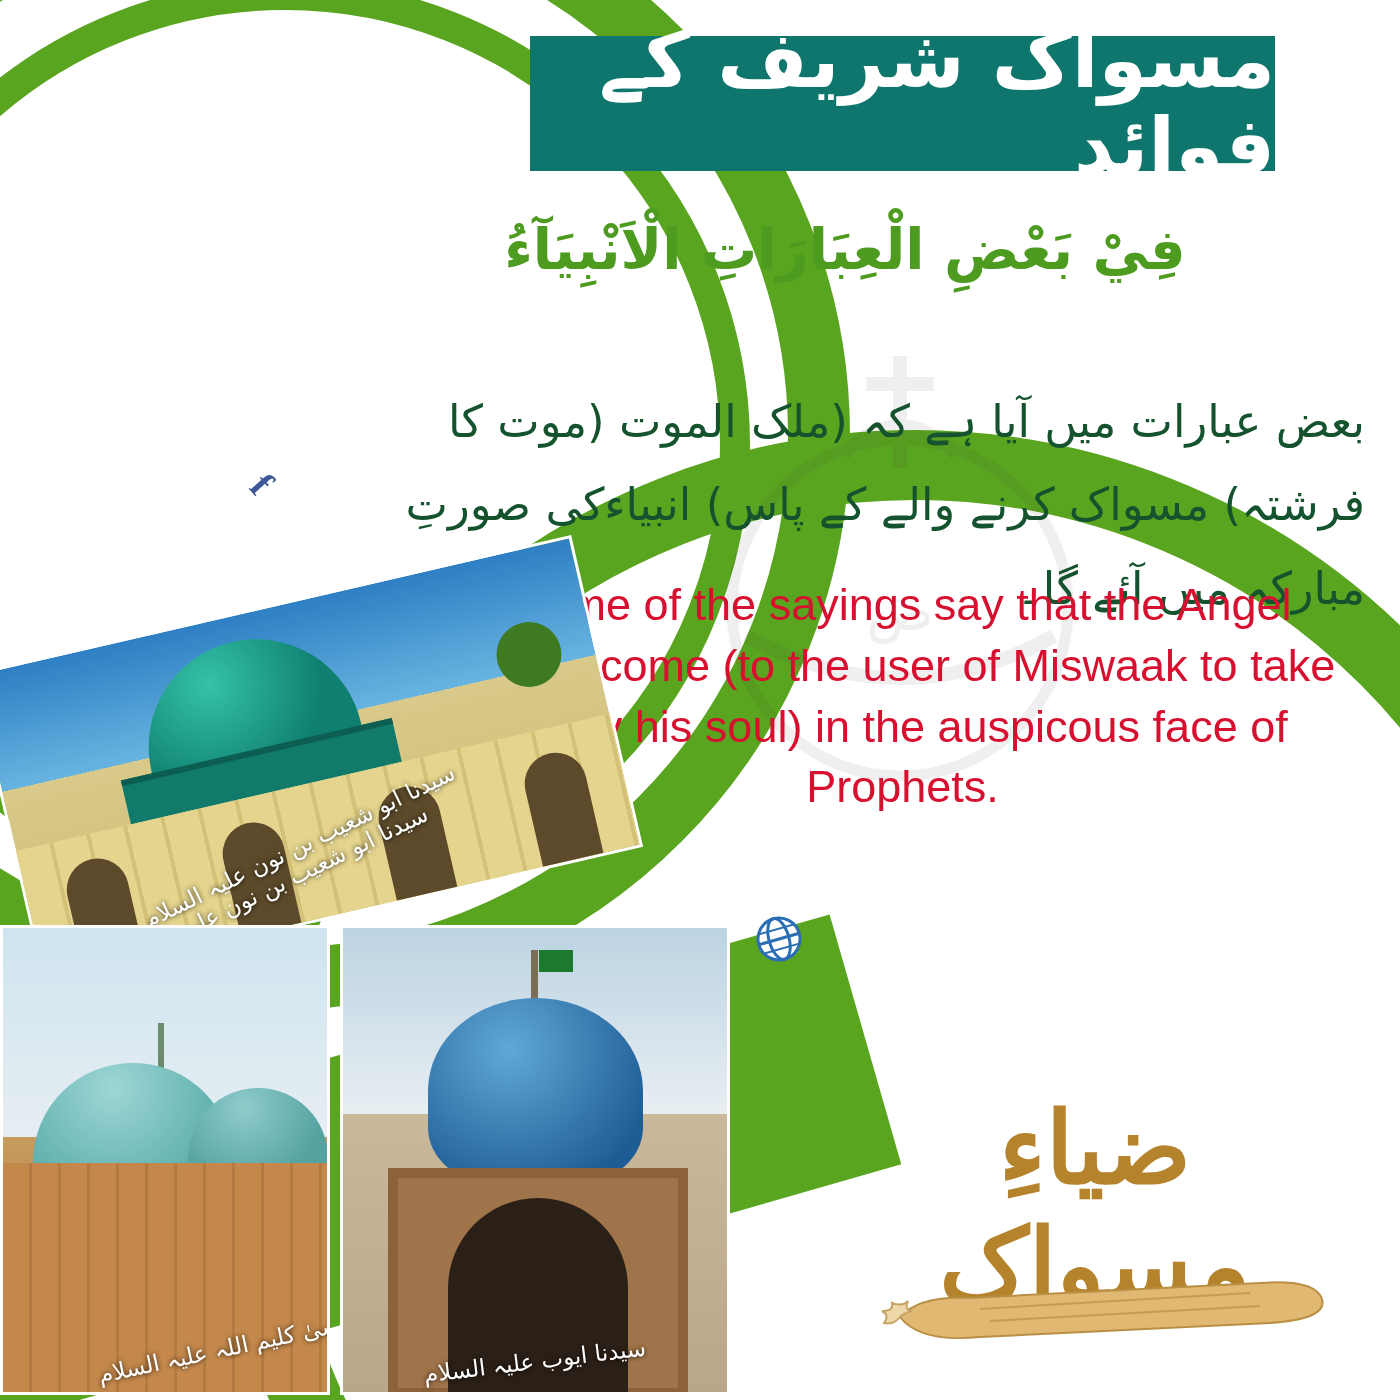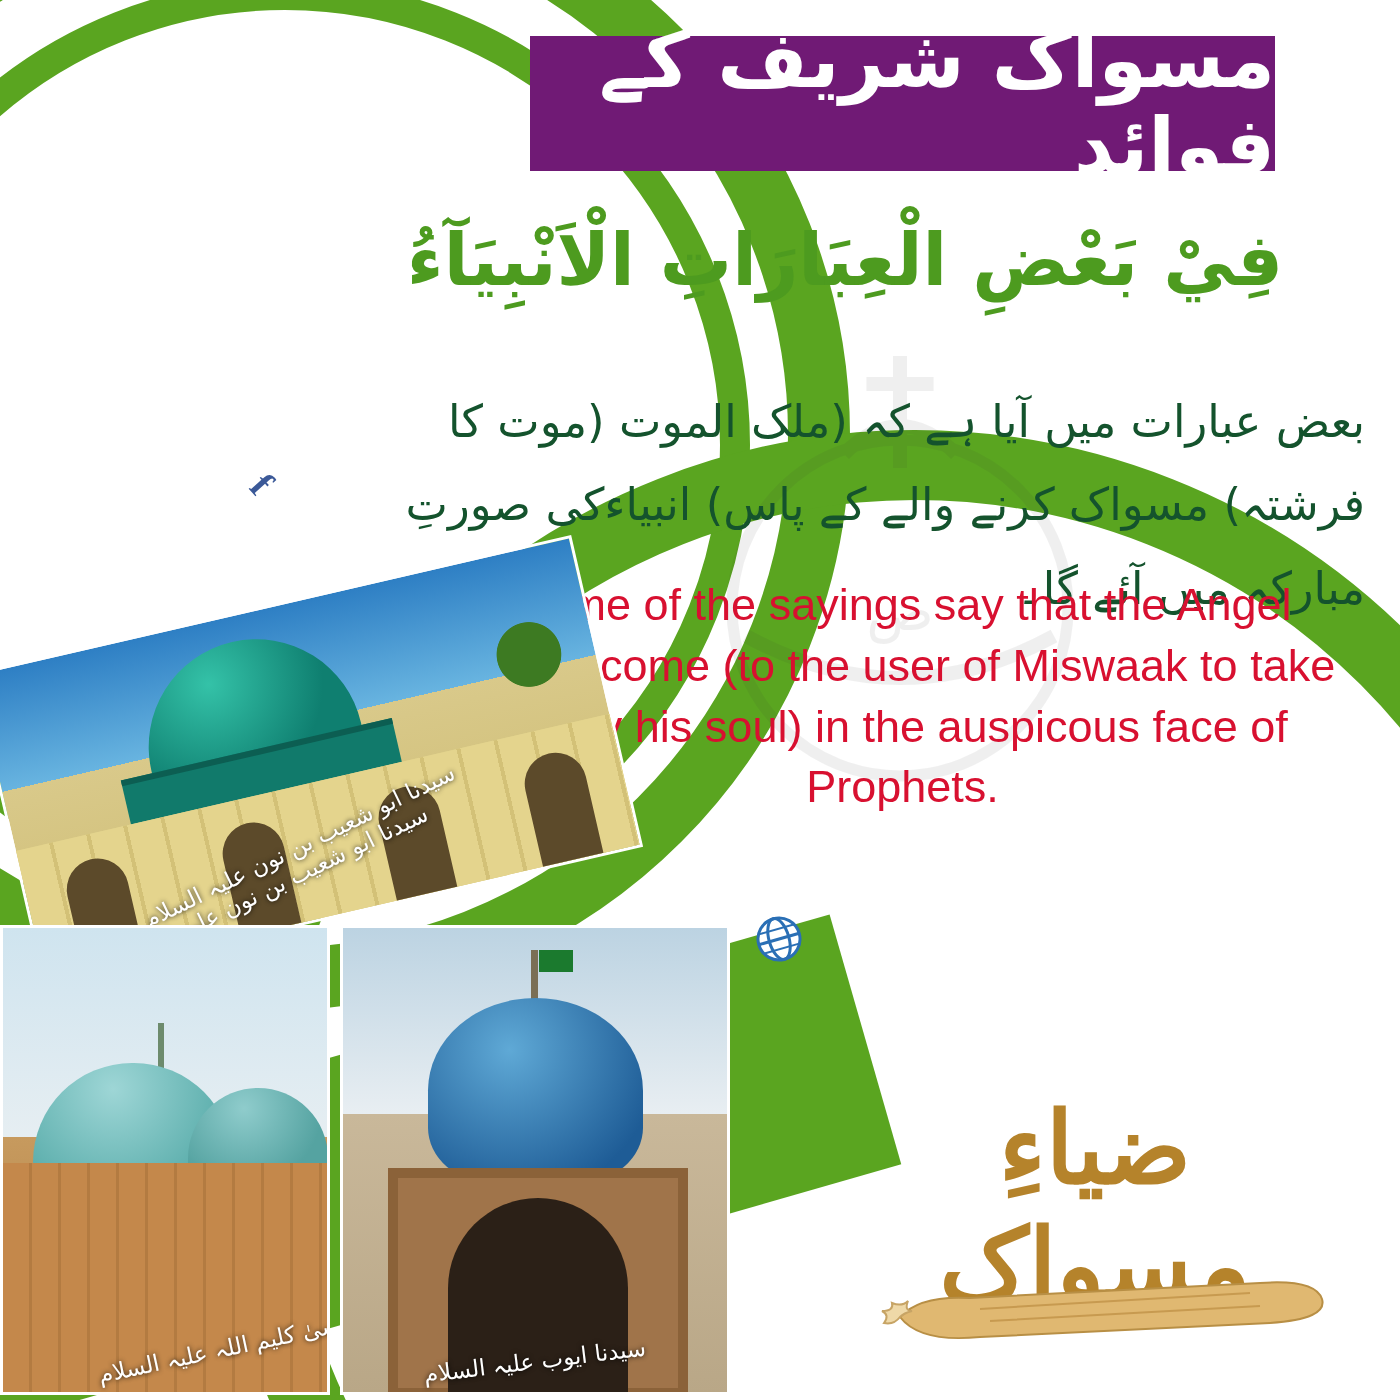--- a/index.html
+++ b/index.html
@@ -76,7 +76,7 @@
     top: 36px;
     width: 745px;
     height: 135px;
-    background: #701a75;
+    background: #0f766e;
     display: flex;
     align-items: center;
     justify-content: center;

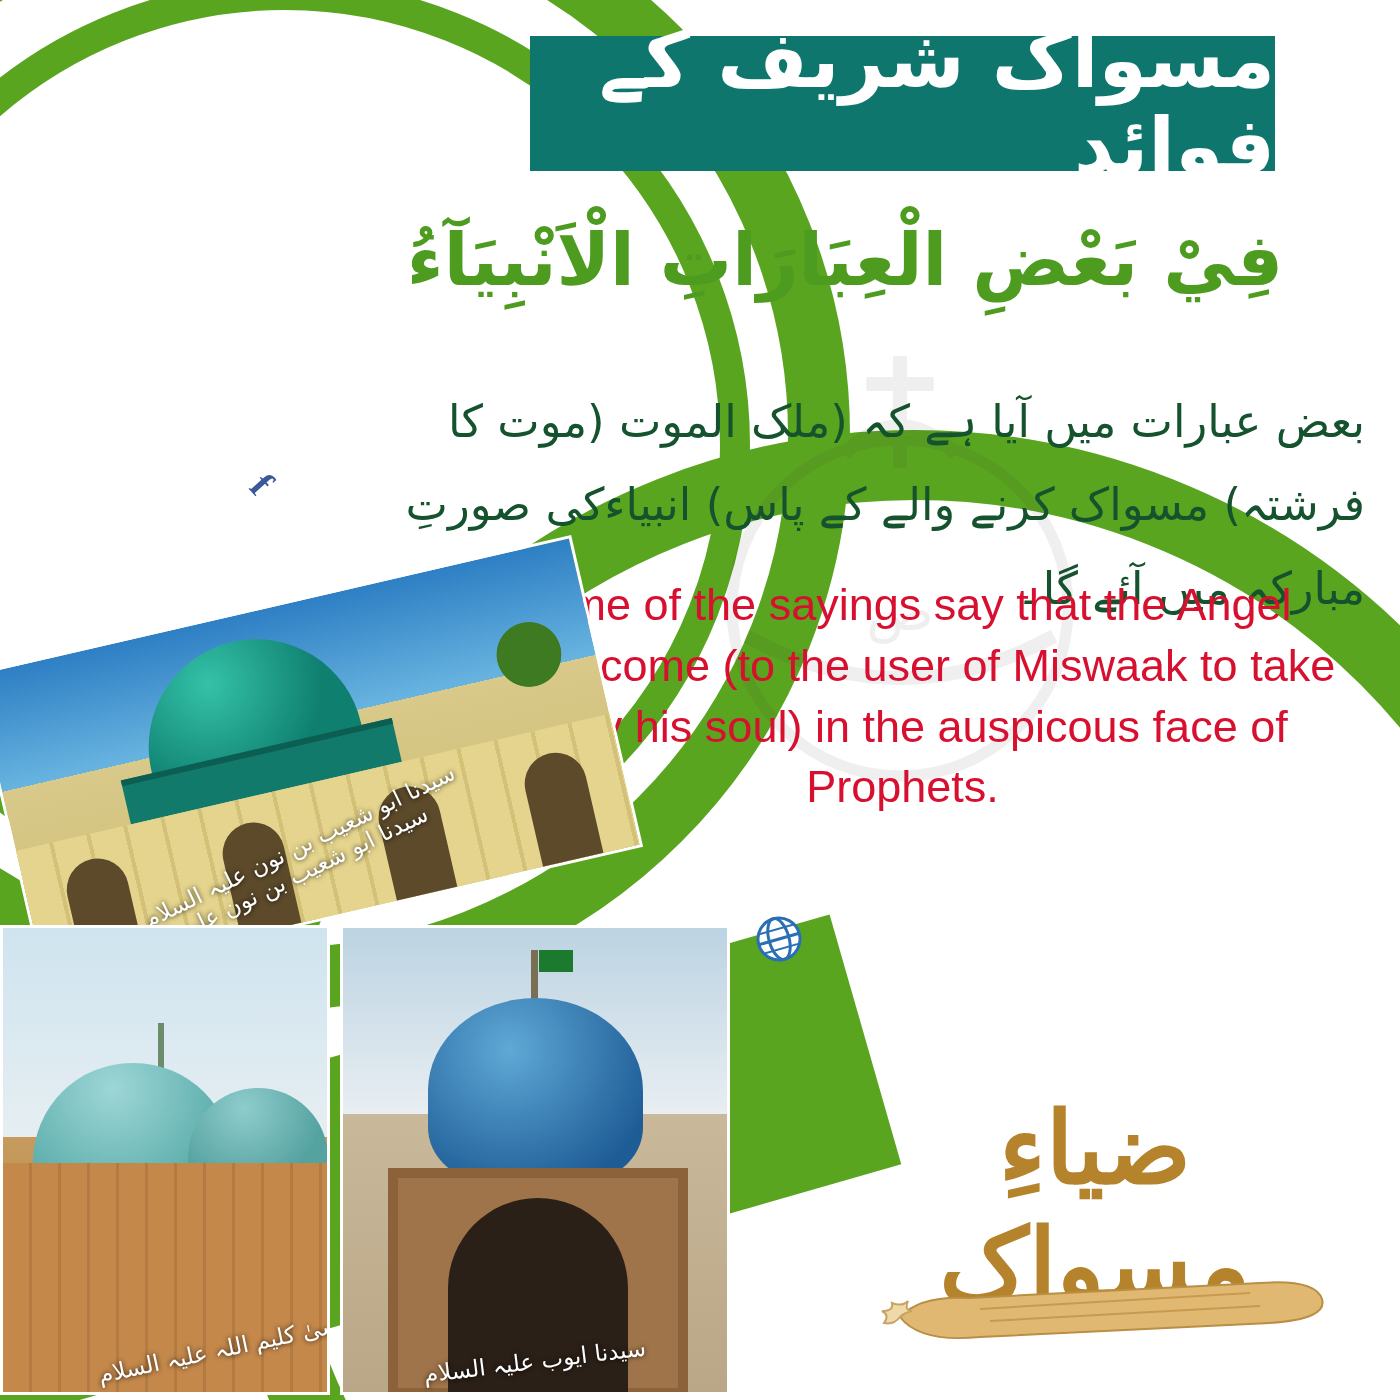--- a/index.html
+++ b/index.html
@@ -98,7 +98,7 @@
     width: 1030px;
     text-align: center;
     color: #4d9b1f;
-    font-size: 72px;
+    font-size: 56px;
     font-weight: bold;
     direction: rtl;
     font-family: "DejaVu Sans", sans-serif;

